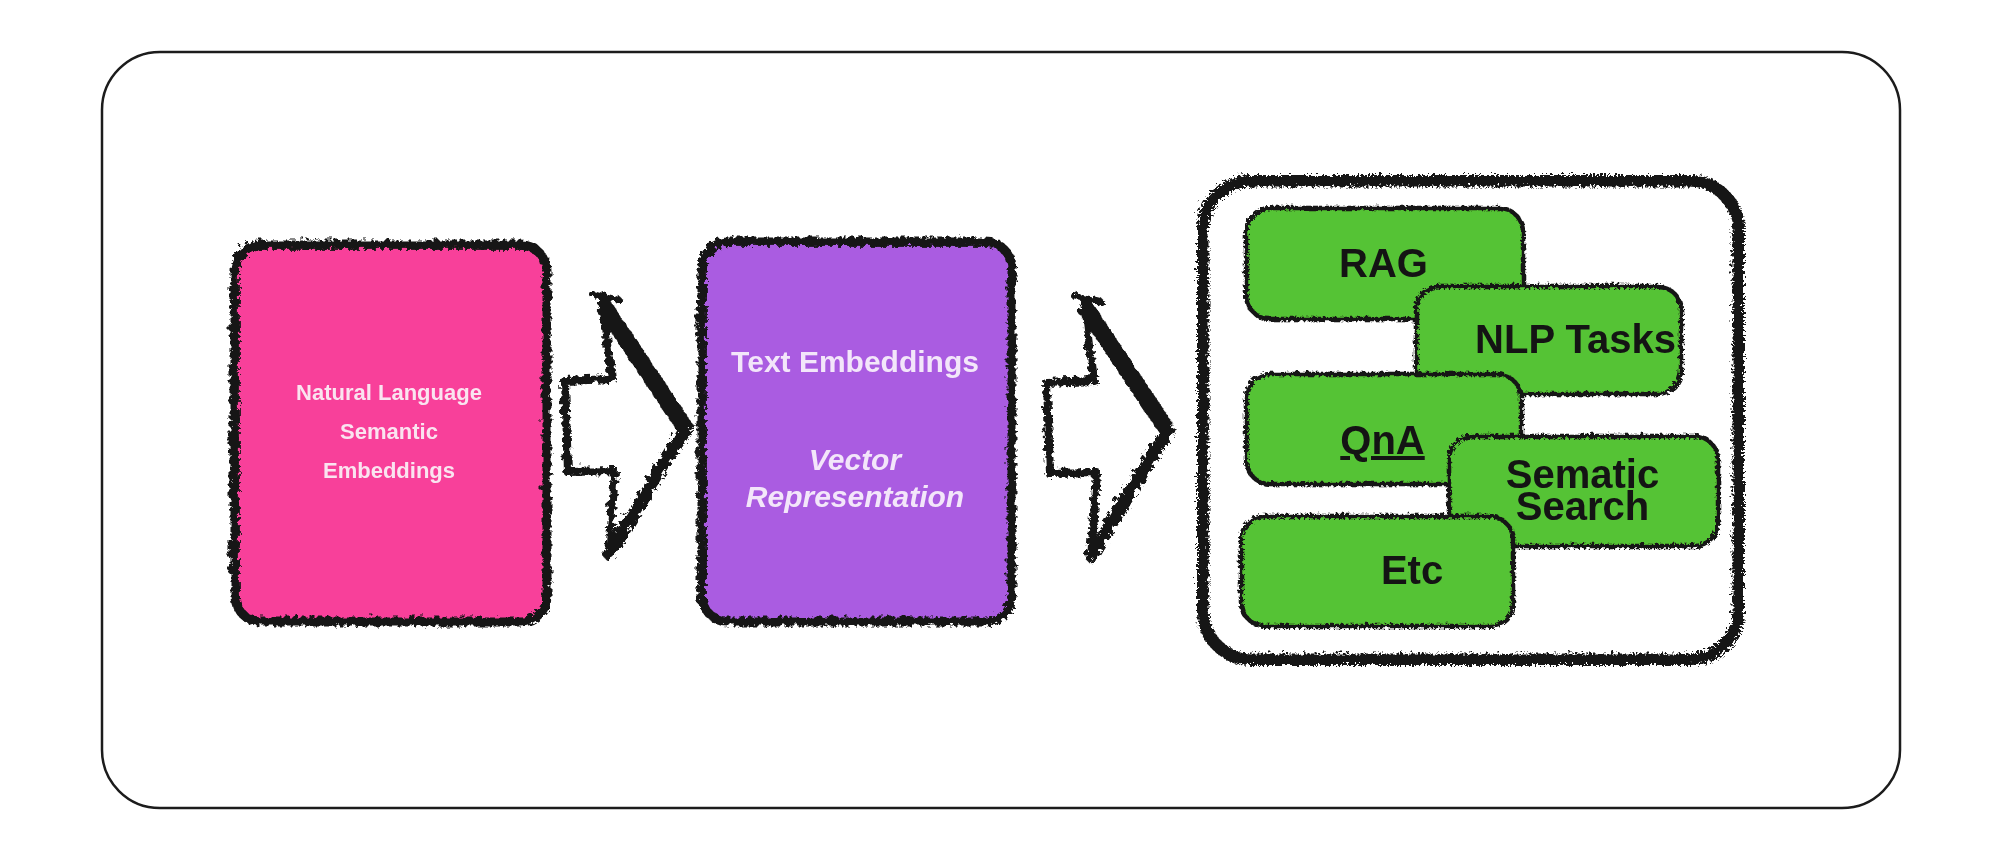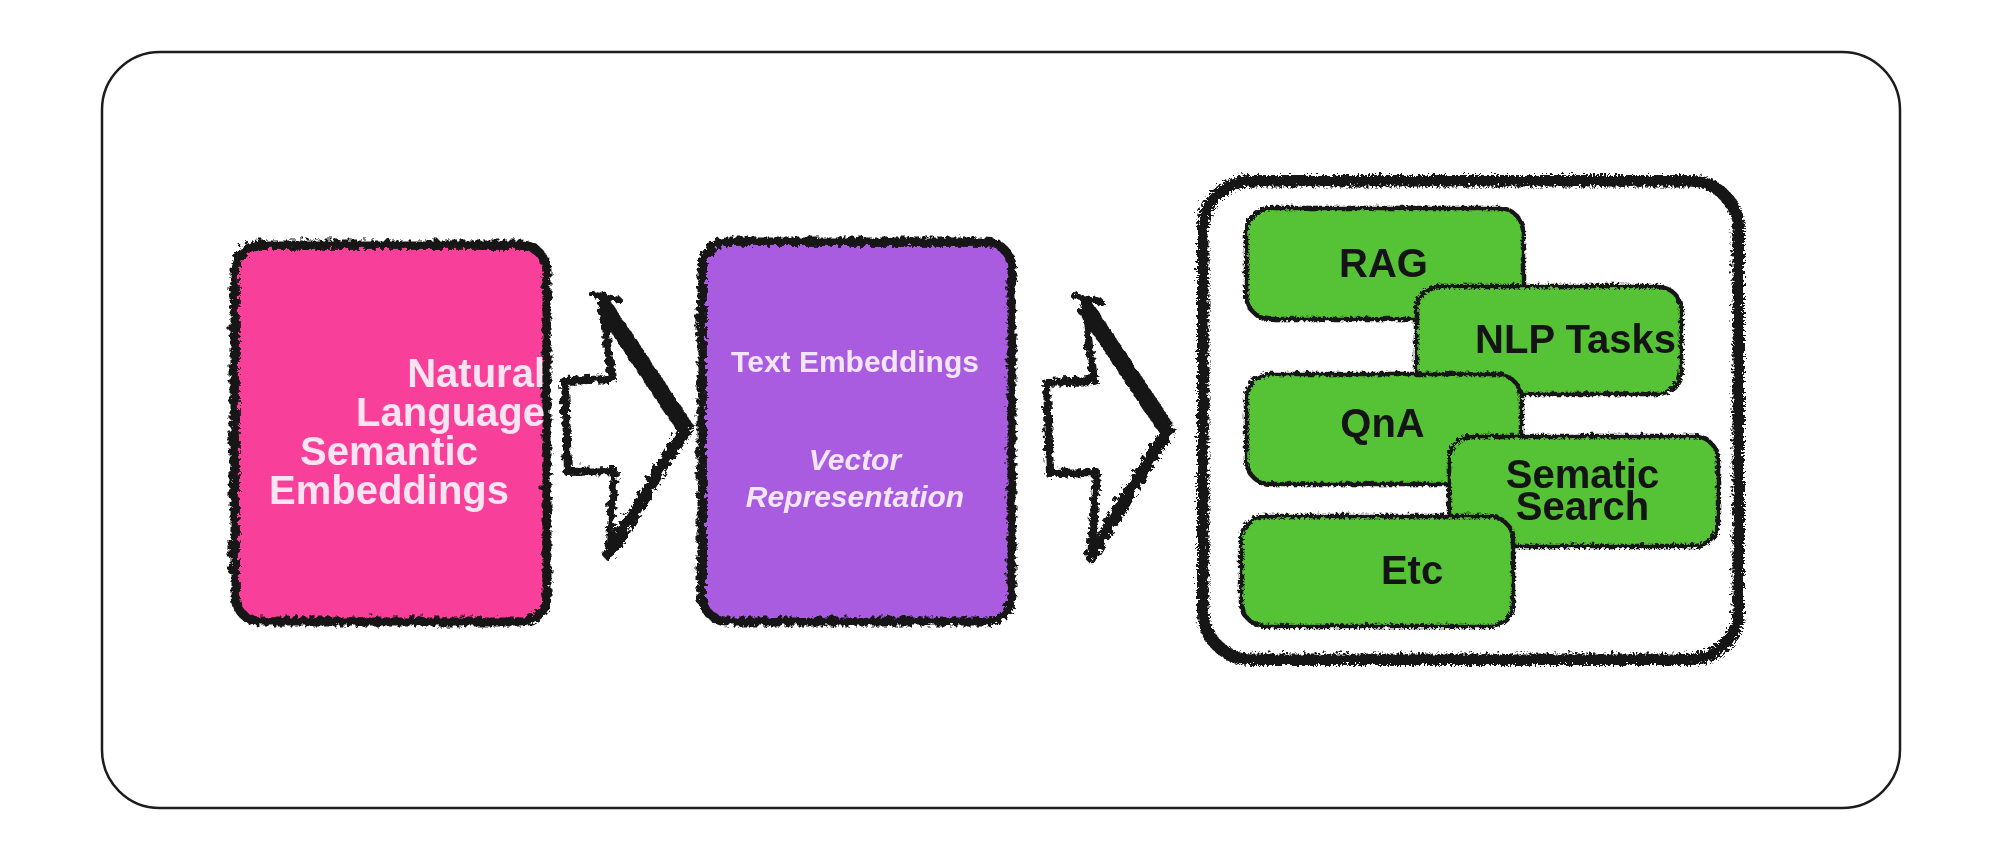--- a/index.html
+++ b/index.html
@@ -33,7 +33,7 @@
   .input-label {
     left: 233px; top: 243px; width: 312px; height: 377px;
     color: #FAE4F0;
-    font-size: 40px;
+    font-size: 22px;
     line-height: 39px;
     text-align: right;
   }

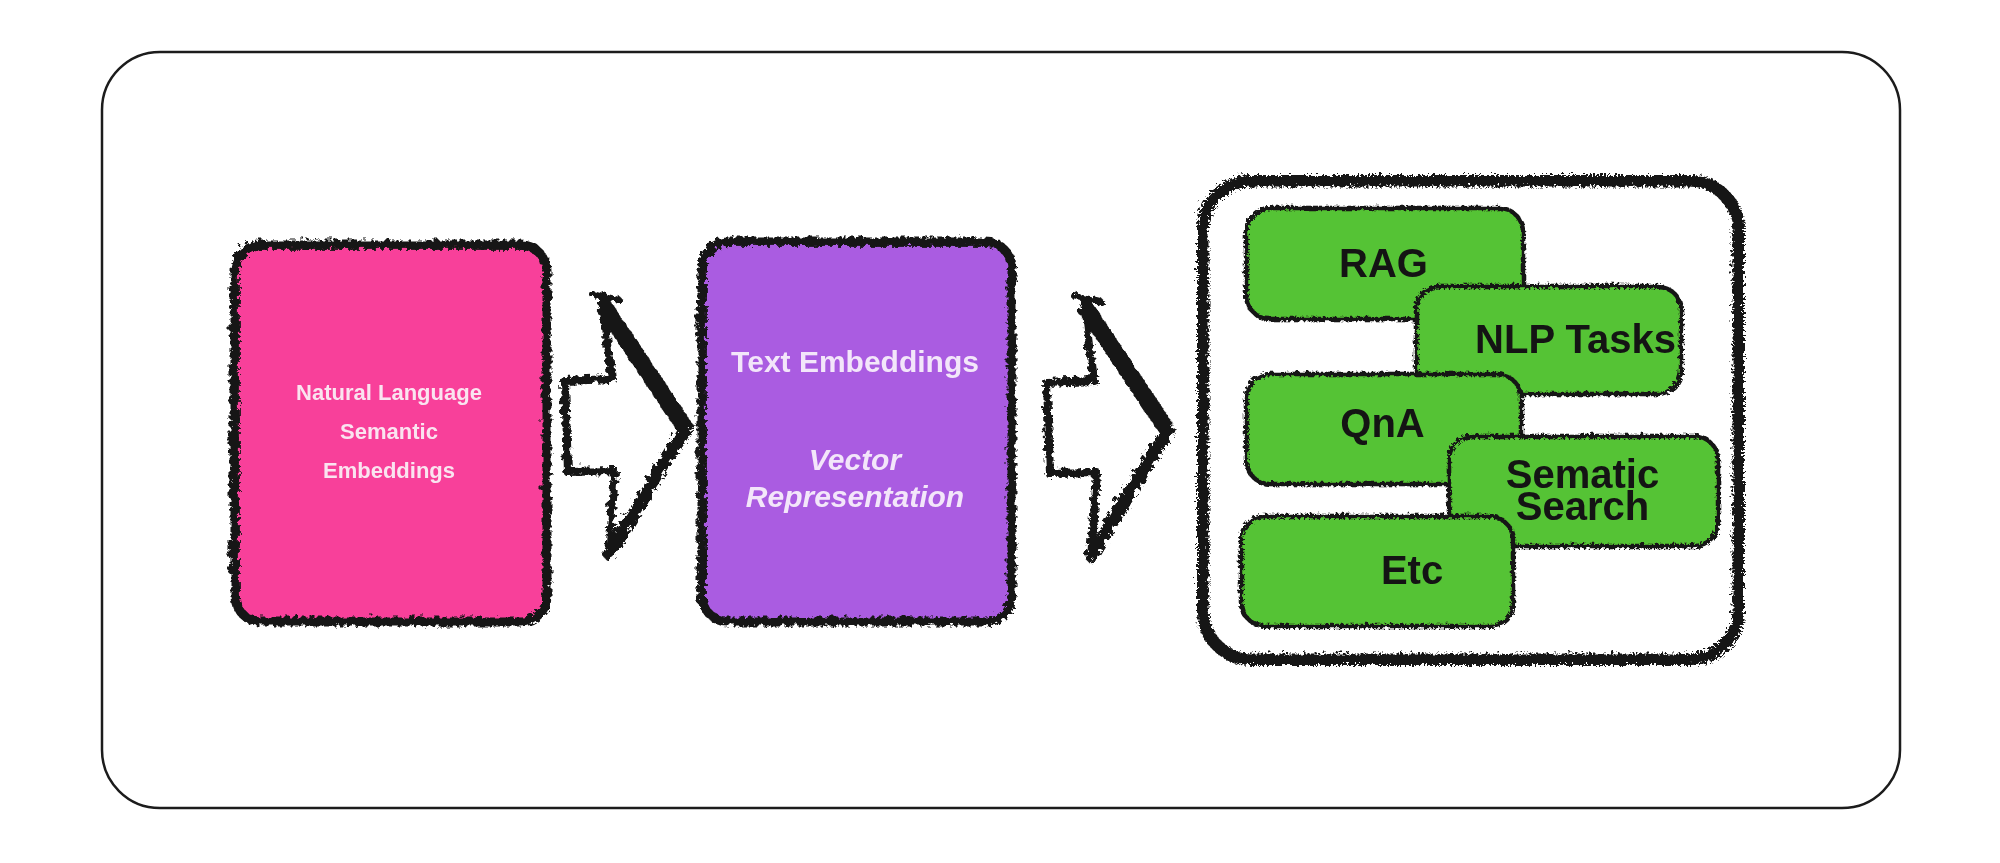--- a/index.html
+++ b/index.html
@@ -141,7 +141,7 @@
 
   <div class="label app-label" style="left:1245px; top:207px; width:277px; height:111px;">RAG</div>
   <div class="label app-label" style="left:1415px; top:285px; width:265px; height:108px;margin-left:28px;">NLP Tasks</div>
-  <div class="label app-label" style="left:1245px; top:368px; width:275px; height:110px;">QnA</div>
+  <div class="label app-label" style="left:1245px; top:385px; width:275px; height:110px;text-decoration:underline;">QnA</div>
   <div class="label app-label" style="left:1448px; top:435px; width:269px; height:110px;">Sematic Search</div>
   <div class="label app-label" style="left:1276px; top:515px; width:272px; height:110px;">Etc</div>
 

